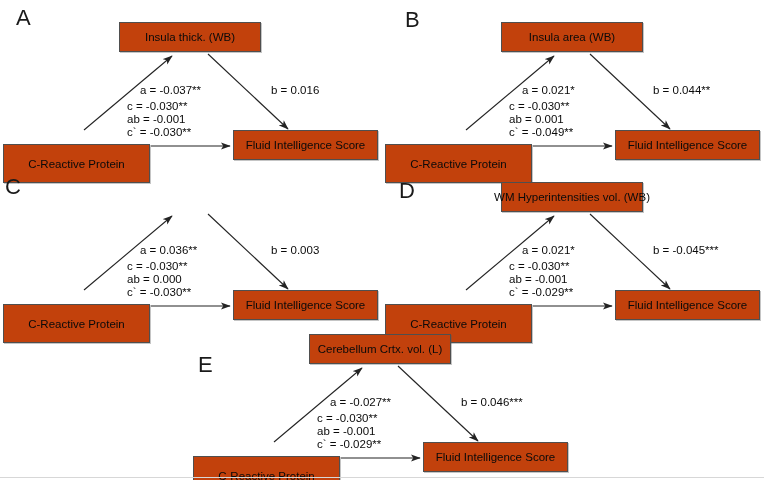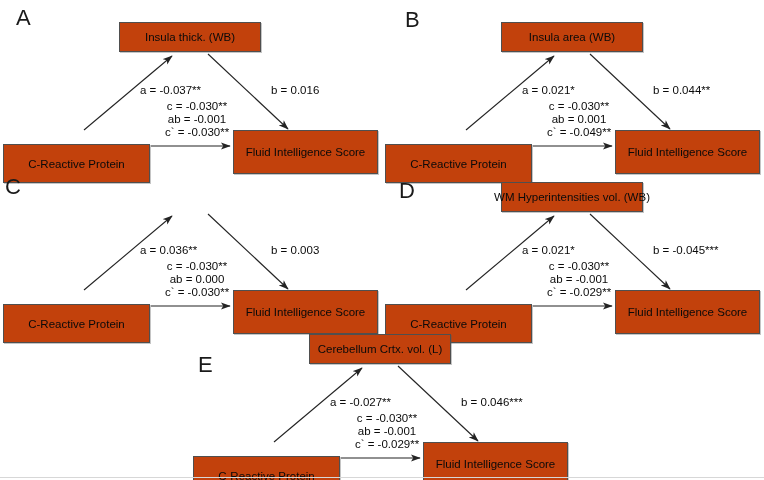--- a/index.html
+++ b/index.html
@@ -37,7 +37,7 @@
   .lbl.a{left:132px;top:84px;padding-left:8px;}
   .lbl.b{left:247px;top:84px;margin-left:24px;}
   .stack{
-    position:absolute;left:127px;top:100px;width:140px;text-align:center;
+    position:absolute;left:127px;top:100px;width:140px;text-align:left;
     font-size:11.5px;line-height:13px;color:#0a0a0a;
   }
   .bottom-rule{

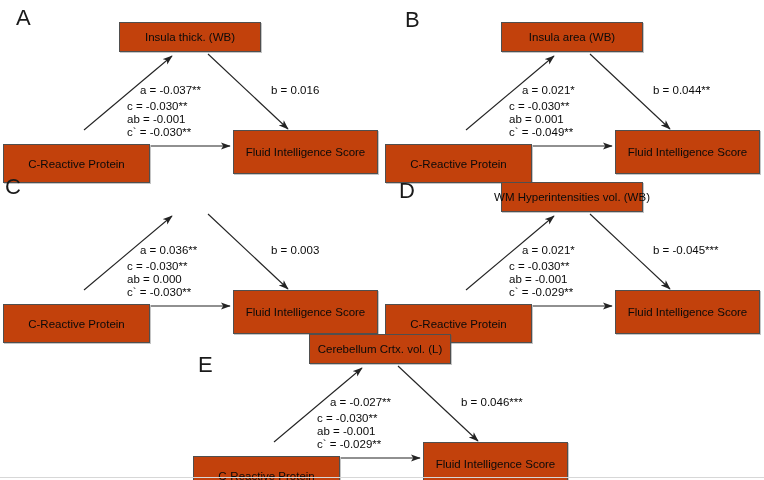--- a/index.html
+++ b/index.html
@@ -30,7 +30,7 @@
   }
   .box.mediator{left:119px;top:22px;width:142px;height:30px;}
   .box.predictor{left:3px;top:144px;width:147px;height:39px;}
-  .box.outcome{left:233px;top:130px;width:145px;height:44px;}
+  .box.outcome{left:233px;top:130px;width:145px;height:30px;}
   .lbl{
     position:absolute;font-size:11.5px;white-space:nowrap;color:#0a0a0a;
   }

